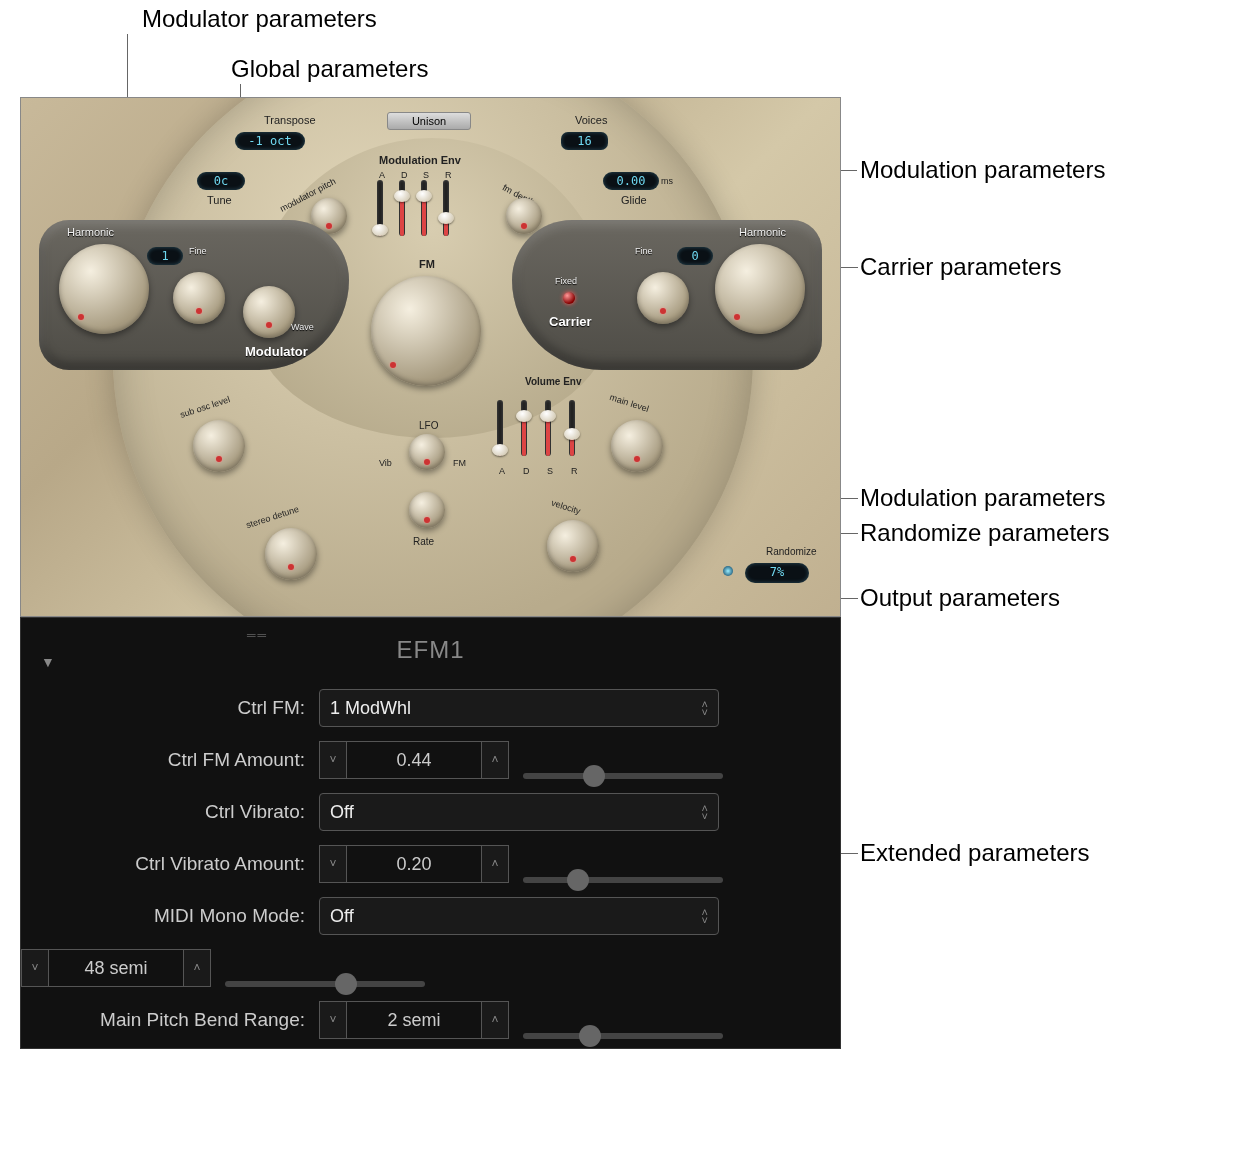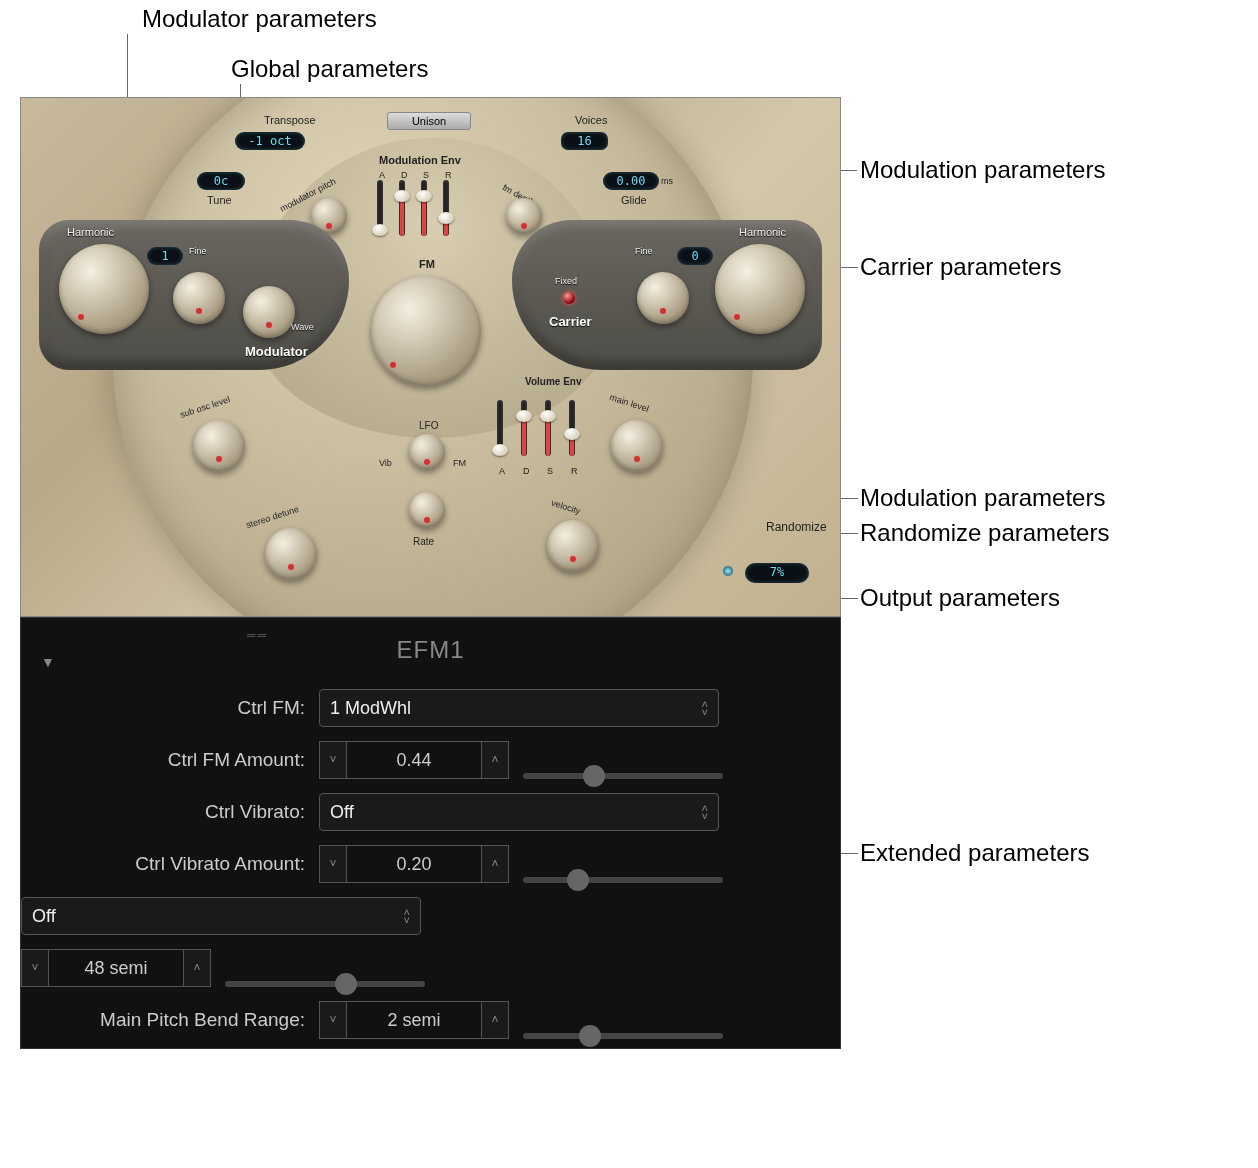--- a/index.html
+++ b/index.html
@@ -283,7 +283,7 @@
       <div class="dot"></div>
     </div>
 
-  <span class="label-tiny" style="left:730px; top:422px; font-size:12px;padding-left:15px;">Randomize</span>
+  <span class="label-tiny" style="left:730px; top:448px; font-size:10px;padding-left:15px;">Randomize</span>
   <div style="position:absolute; left:702px; top:464px; width:100px; height:22px;">
     <div class="rand-led"></div>
     <div class="lcd" style="position:relative; left:22px; top:0; width:64px; height:20px; display:inline-block;">7%</div>

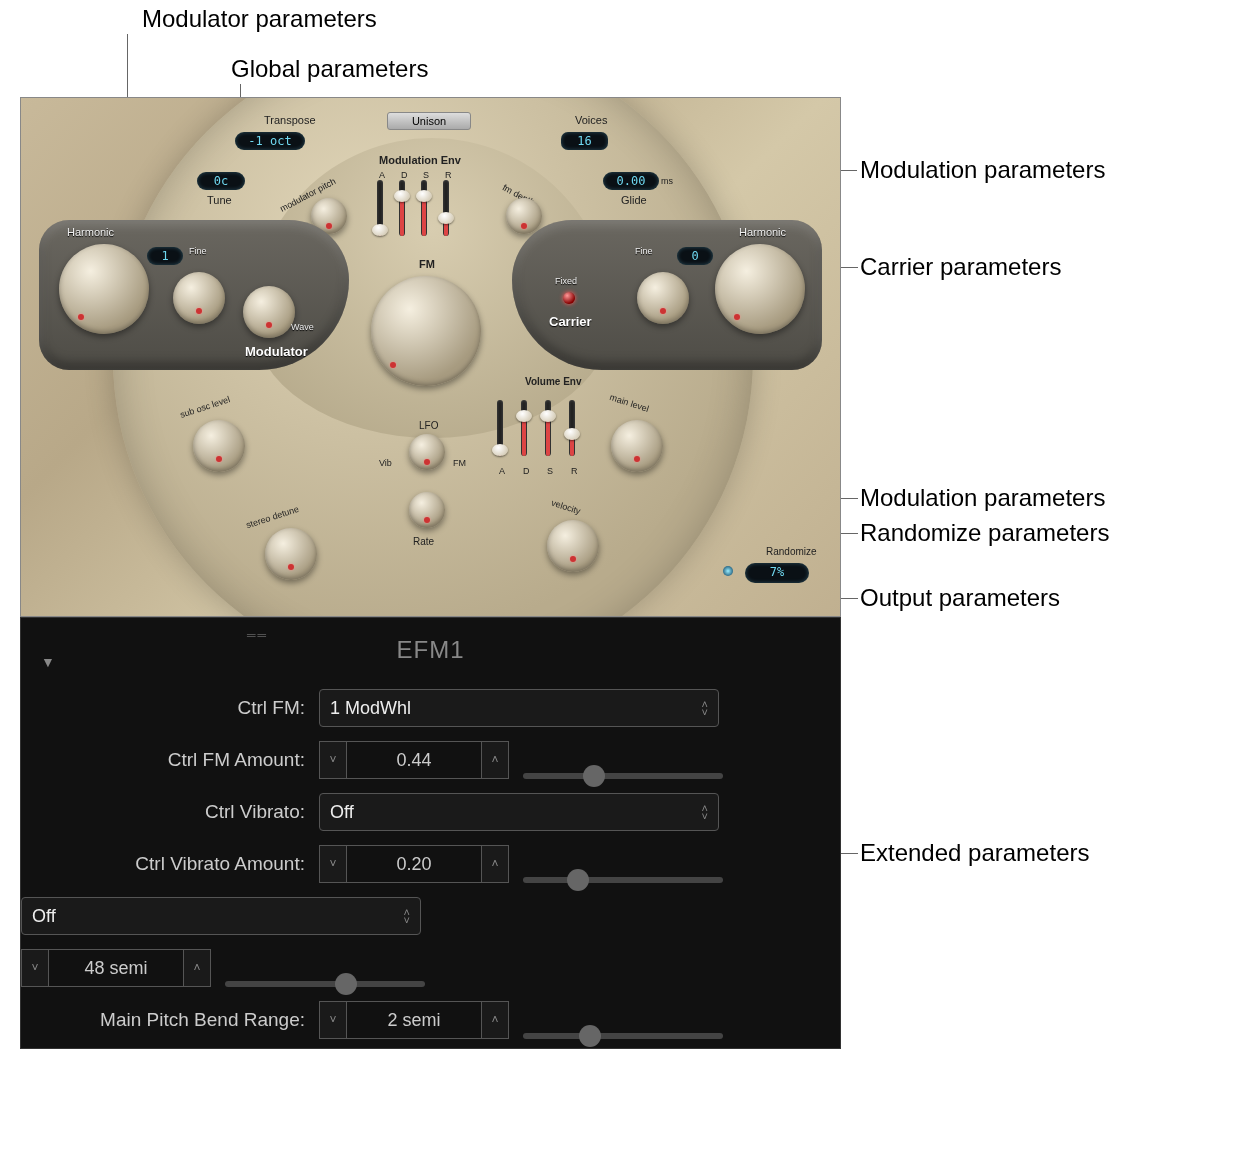--- a/index.html
+++ b/index.html
@@ -346,6 +346,7 @@
   </div>
 
   <div class="ext-row">
+    <div class="ext-label">MIDI Mono Mode:</div>
     <div class="ext-control-area">
       <div class="dd full">
         <span>Off</span>

